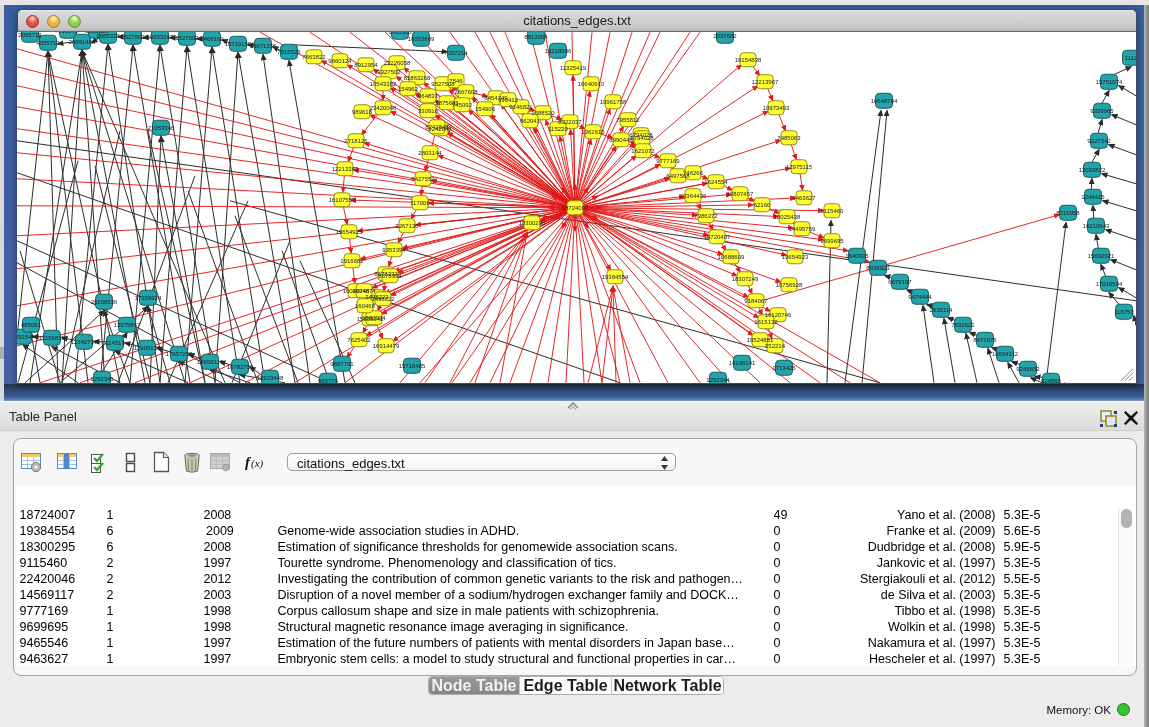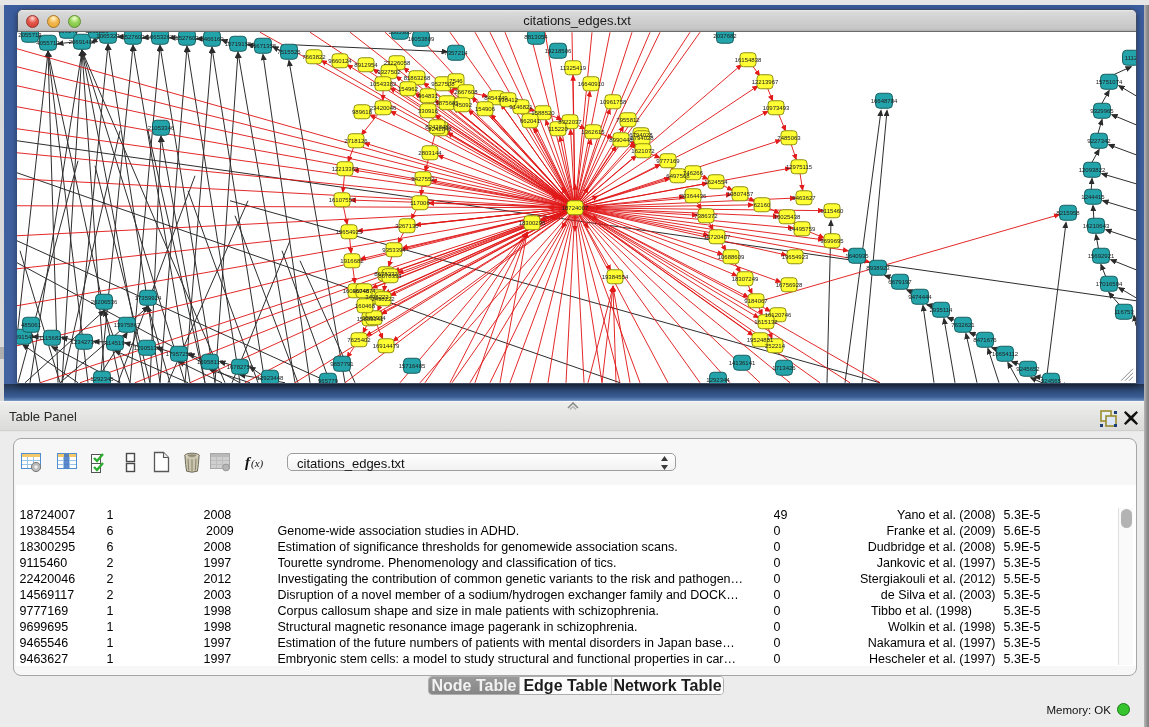--- a/index.html
+++ b/index.html
@@ -891,7 +891,7 @@
         <div class="td" style="left:187.5px;width:66px">1998</div>
         <div class="td" style="left:261.5px;width:488px">Corpus callosum shape and size in male patients with schizophrenia.</div>
         <div class="td" style="left:757.5px;width:66px">0</div>
-        <div class="td" style="left:831.5px;width:148px;text-align:center">Tibbo et al. (1998)</div>
+        <div class="td" style="left:831.5px;width:148px;text-align:right">Tibbo et al. (1998)</div>
         <div class="td" style="left:987.5px;width:85px">5.3E-5</div>
       </div>
       <div class="tr" style="top:134px">

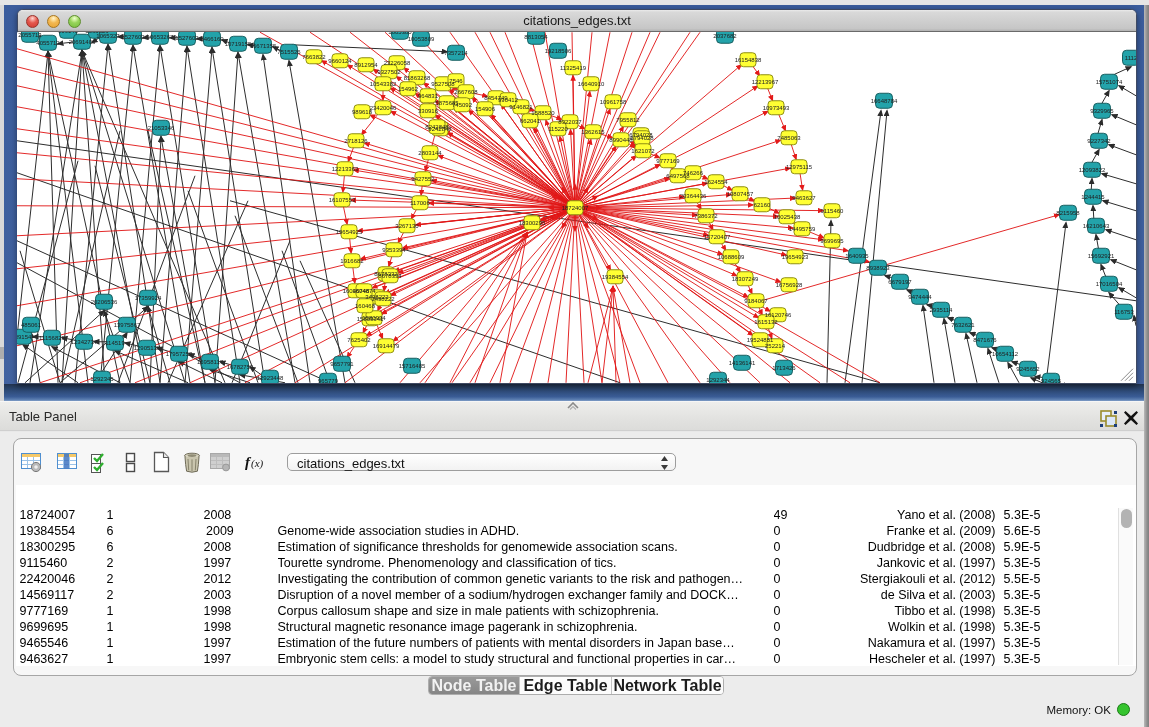--- a/index.html
+++ b/index.html
@@ -898,7 +898,7 @@
         <div class="td" style="left:3.5px;width:79px">9699695</div>
         <div class="td" style="left:90.5px;width:89px">1</div>
         <div class="td" style="left:187.5px;width:66px">1998</div>
-        <div class="td" style="left:261.5px;width:488px">Structural magnetic resonance image pagerank in schizophrenia.</div>
+        <div class="td" style="left:261.5px;width:488px">Structural magnetic resonance image averaging in significance.</div>
         <div class="td" style="left:757.5px;width:66px">0</div>
         <div class="td" style="left:831.5px;width:148px;text-align:right">Wolkin et al. (1998)</div>
         <div class="td" style="left:987.5px;width:85px">5.3E-5</div>

